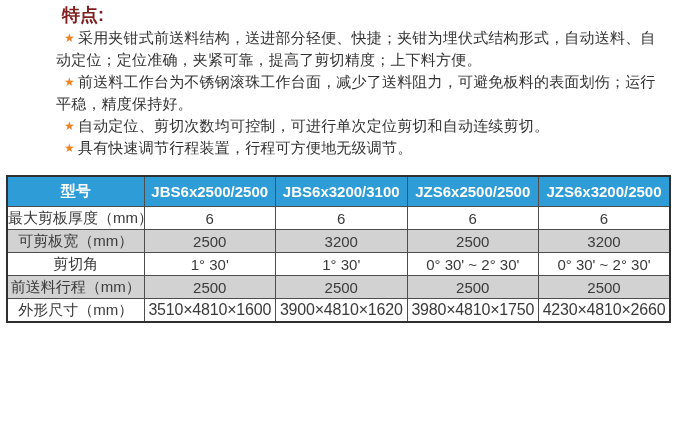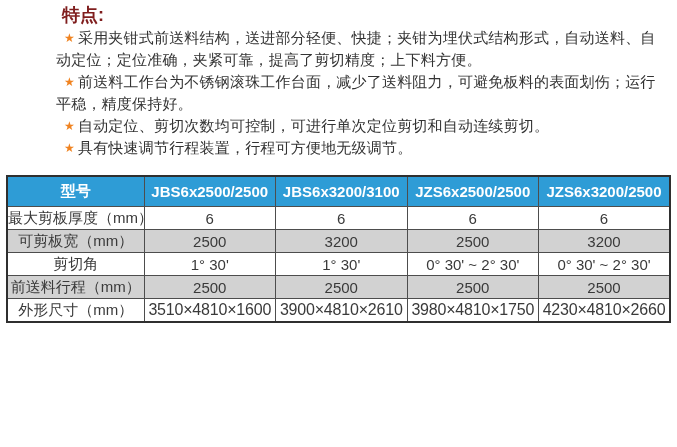--- a/index.html
+++ b/index.html
@@ -136,7 +136,7 @@
     <tr>
       <td>外形尺寸（mm）</td>
       <td class="dim">3510×4810×1600</td>
-      <td class="dim">3900×4810×2610</td>
+      <td class="dim">3900×4810×1620</td>
       <td class="dim">3980×4810×1750</td>
       <td class="dim">4230×4810×2660</td>
     </tr>

